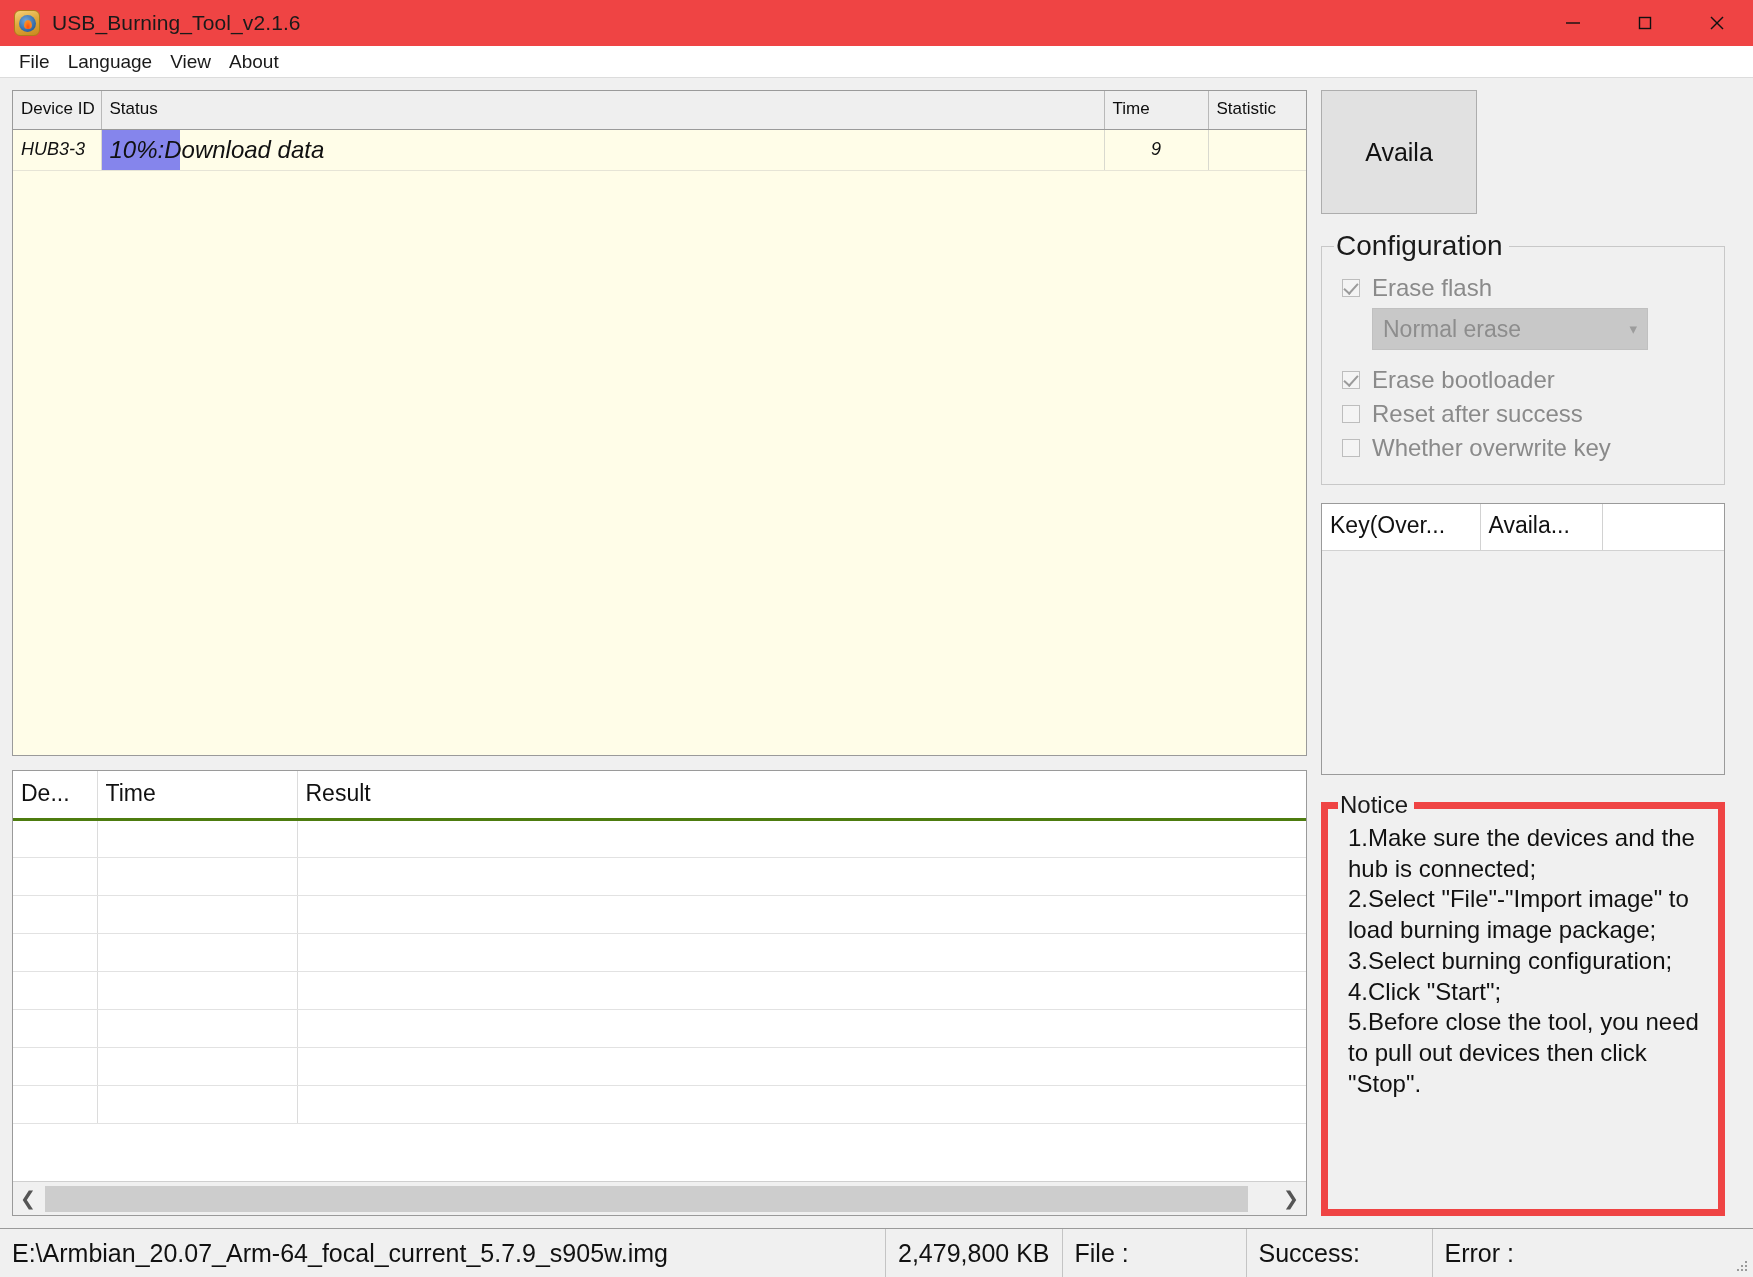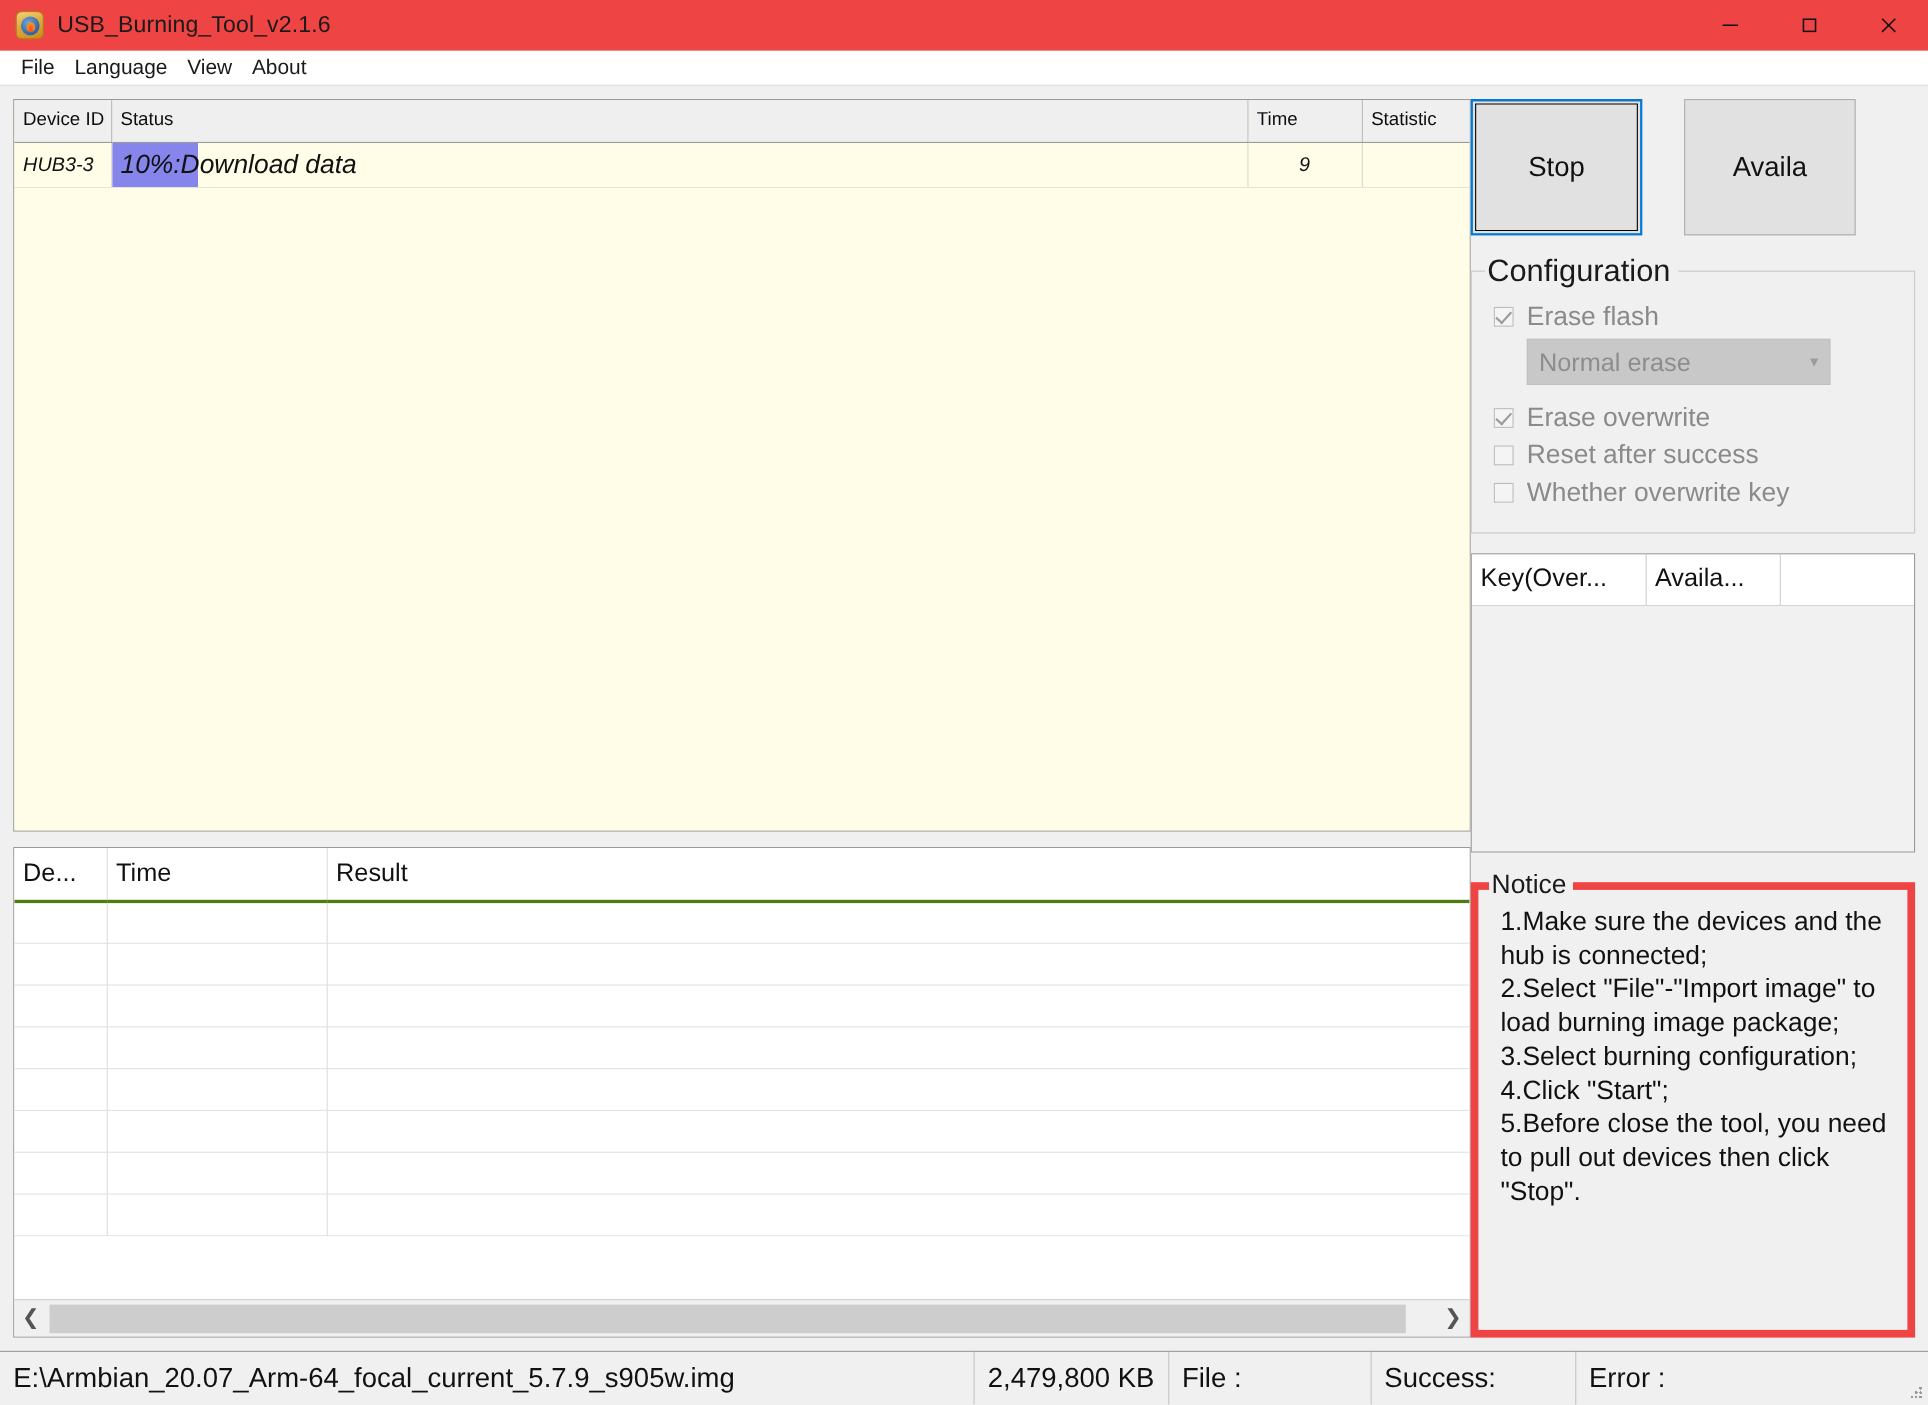--- a/index.html
+++ b/index.html
@@ -71,8 +71,8 @@
   
   .body {
     flex: 1 1 auto; display: flex;
-    padding: 12px 12px 0 12px;
-    min-height: 0;
+    padding: 12px 28px 0 12px;
+    gap: 14px; min-height: 0;
   }
   .left-col { flex: 1 1 auto; display: flex; flex-direction: column; min-width: 0; }
   .right-col { flex: 0 0 404px; display: flex; flex-direction: column; }

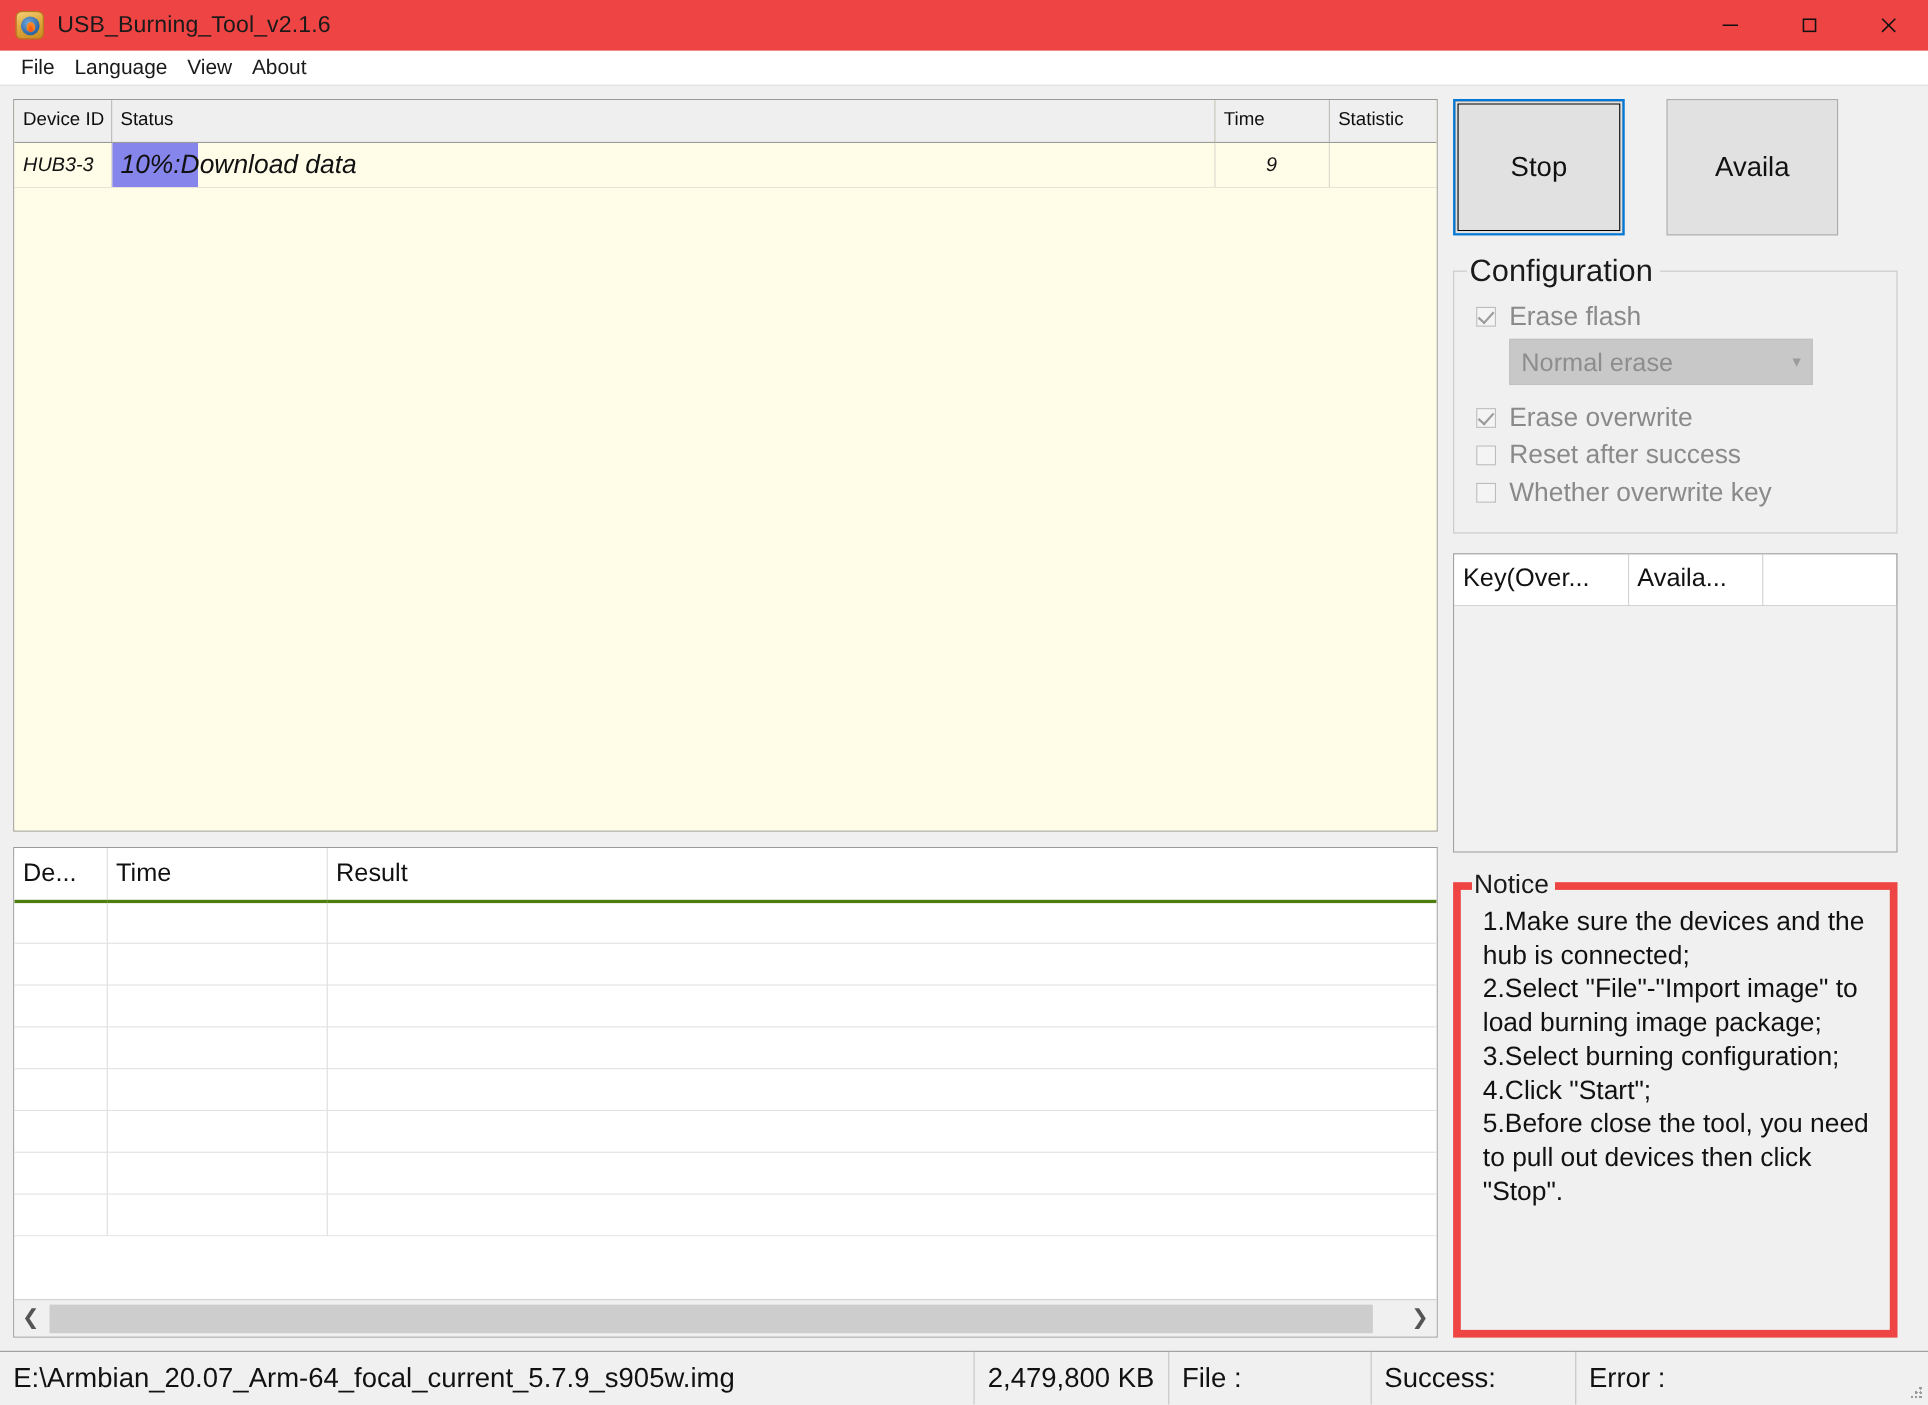--- a/index.html
+++ b/index.html
@@ -423,9 +423,6 @@
     <div class="right-col">
 
       <div class="btn-row">
-        <div class="big-btn focused">
-          <span>Stop</span>
-        </div>
         <div class="big-btn">
           <span>Availa</span>
         </div>

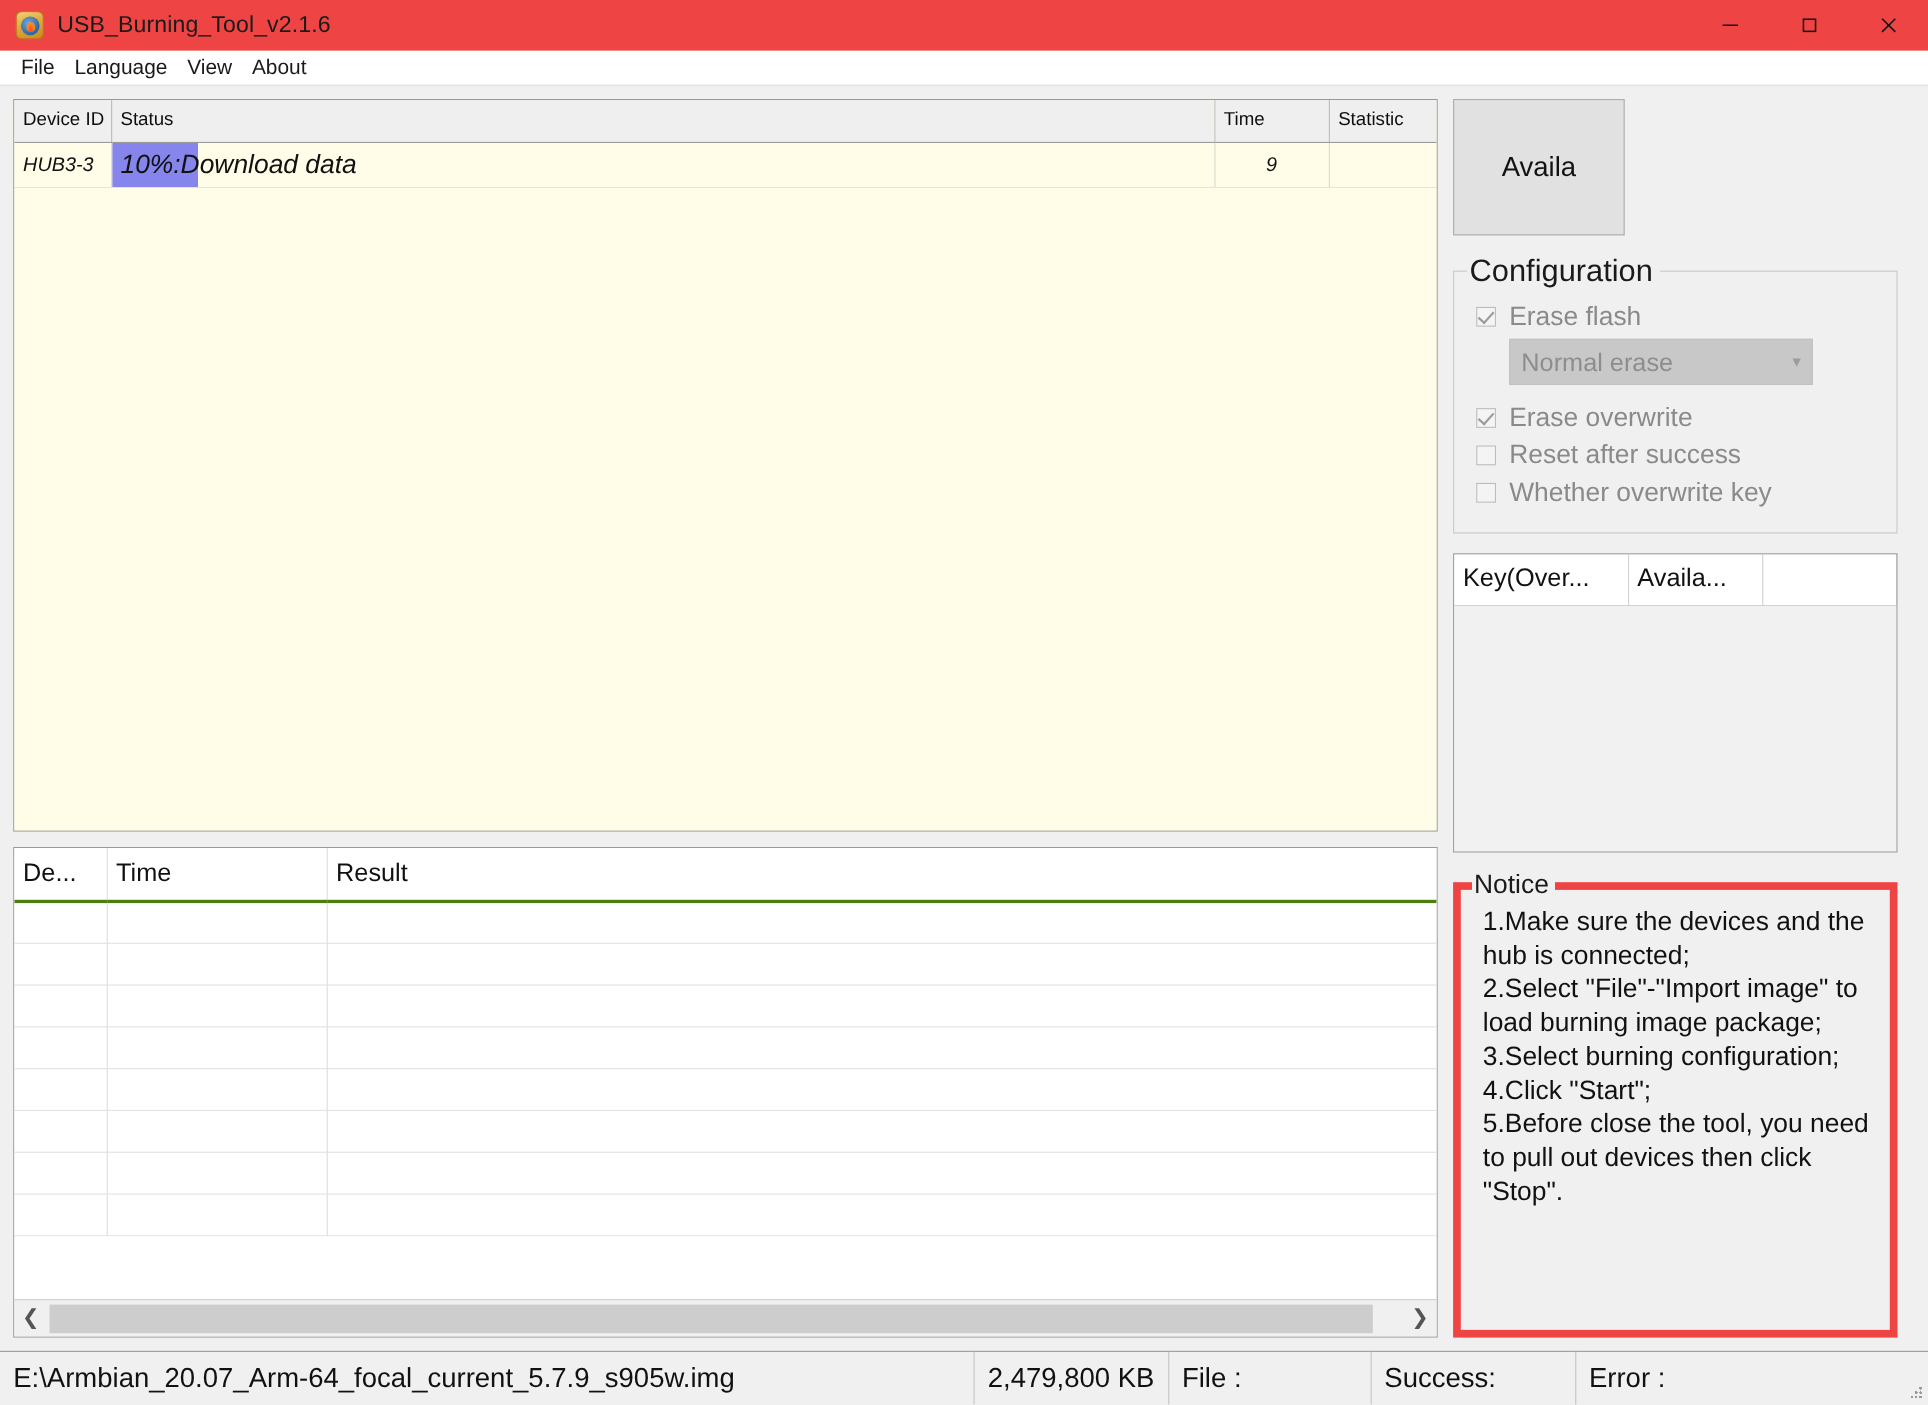--- a/index.html
+++ b/index.html
@@ -443,7 +443,7 @@
 
         <div class="cfg-row">
           <span class="chk checked"></span>
-          <span class="cfg-label">Erase overwrite</span>
+          <span class="cfg-label">Erase bootloader</span>
         </div>
 
         <div class="cfg-row">

